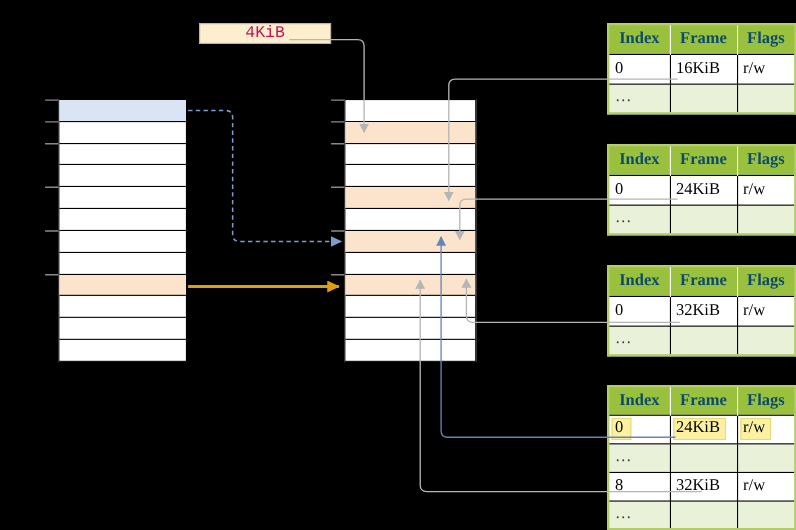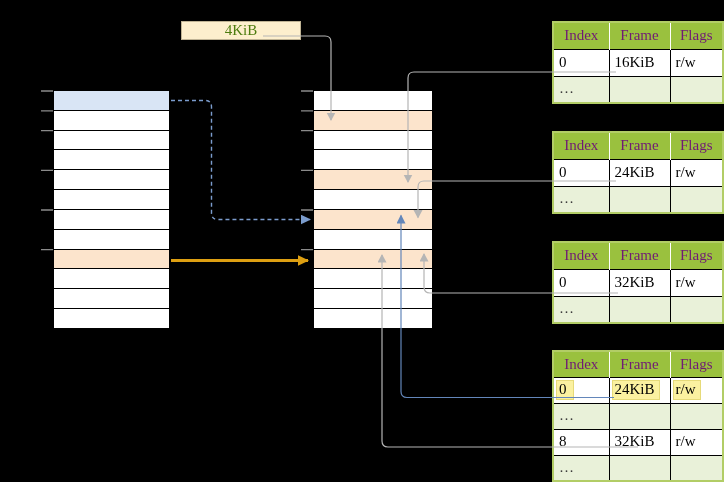--- a/index.html
+++ b/index.html
@@ -19,7 +19,7 @@
   
   .size-box{position:absolute;left:181px;top:21px;width:120px;height:19px;box-sizing:border-box;
             background:var(--cream-box);border:1px solid var(--cream-box-border);
-            text-align:center;font-size:15px;line-height:17px;color:#4d7c0f;}
+            text-align:center;font-size:15px;line-height:17px;color:#be185d;font-family:Liberation Mono, monospace;}
 
   
   .ftable{position:absolute;left:552px;width:170px;border-collapse:collapse;table-layout:fixed;

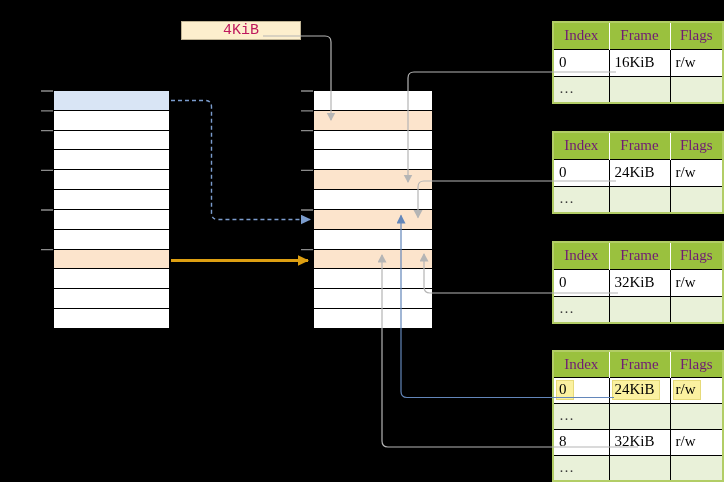--- a/index.html
+++ b/index.html
@@ -24,7 +24,7 @@
   
   .ftable{position:absolute;left:552px;width:170px;border-collapse:collapse;table-layout:fixed;
           border:2px solid var(--table-border-green);background:#fff;}
-  .ftable th{background:var(--table-header-green);color:#701a75;font-size:15px;font-weight:normal;
+  .ftable th{background:var(--table-header-green);color:#0c4a6e;font-size:15px;font-weight:bold;
              text-align:center;border-right:1.5px solid #fff;height:27px;box-sizing:border-box;padding:0;}
   .ftable th:last-child{border-right:none;margin-left:32px;}
   .ftable td{border:1px solid #000;font-size:15px;color:#000;height:27px;box-sizing:border-box;

